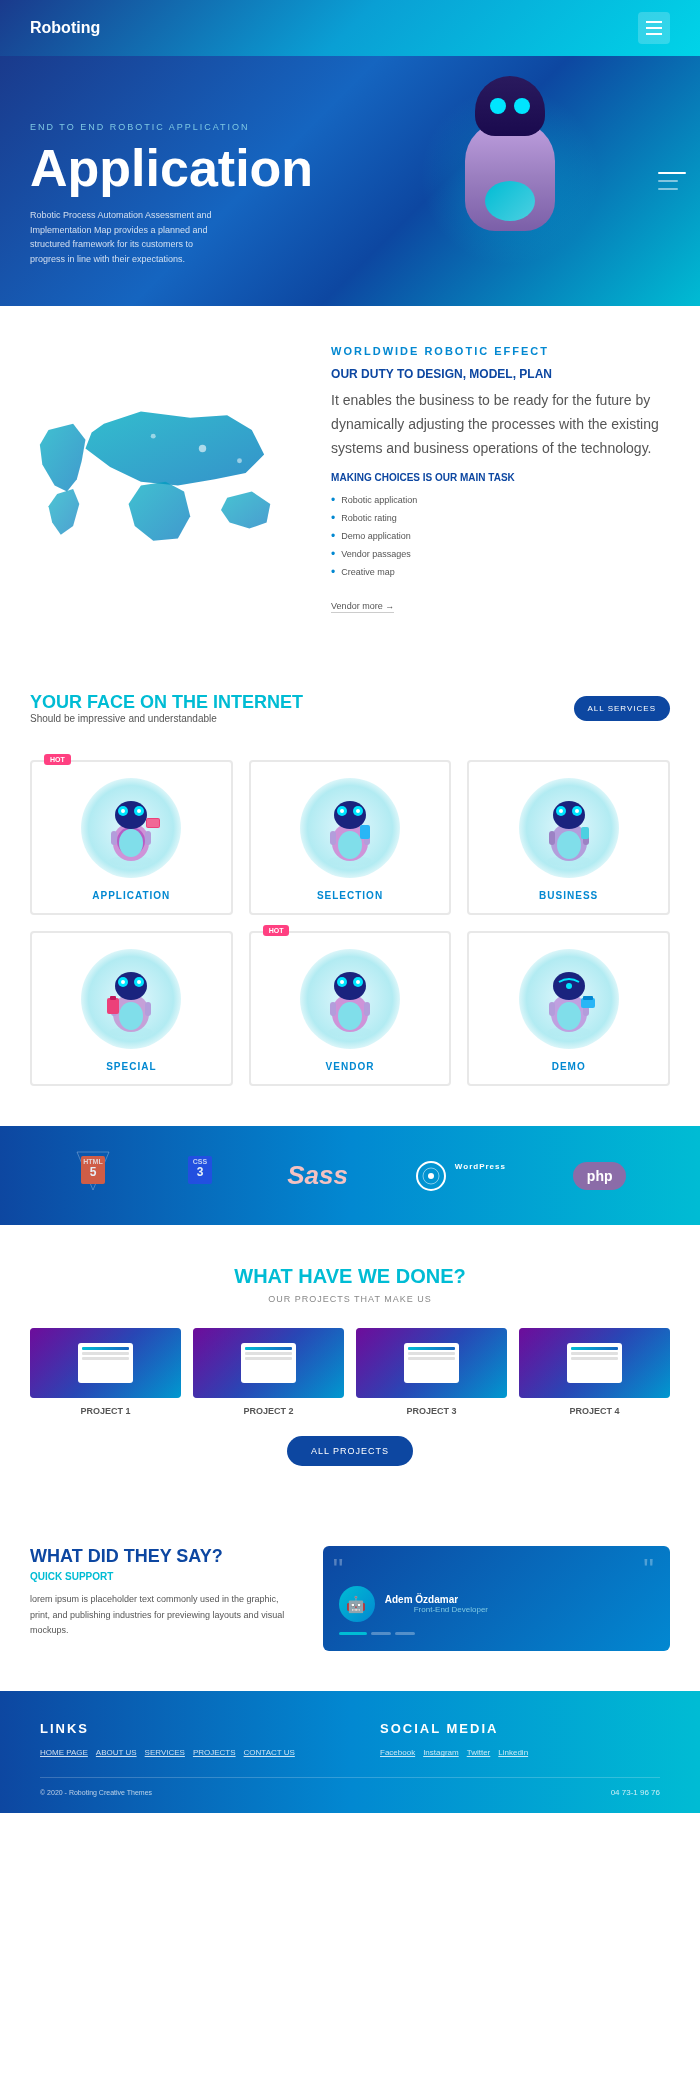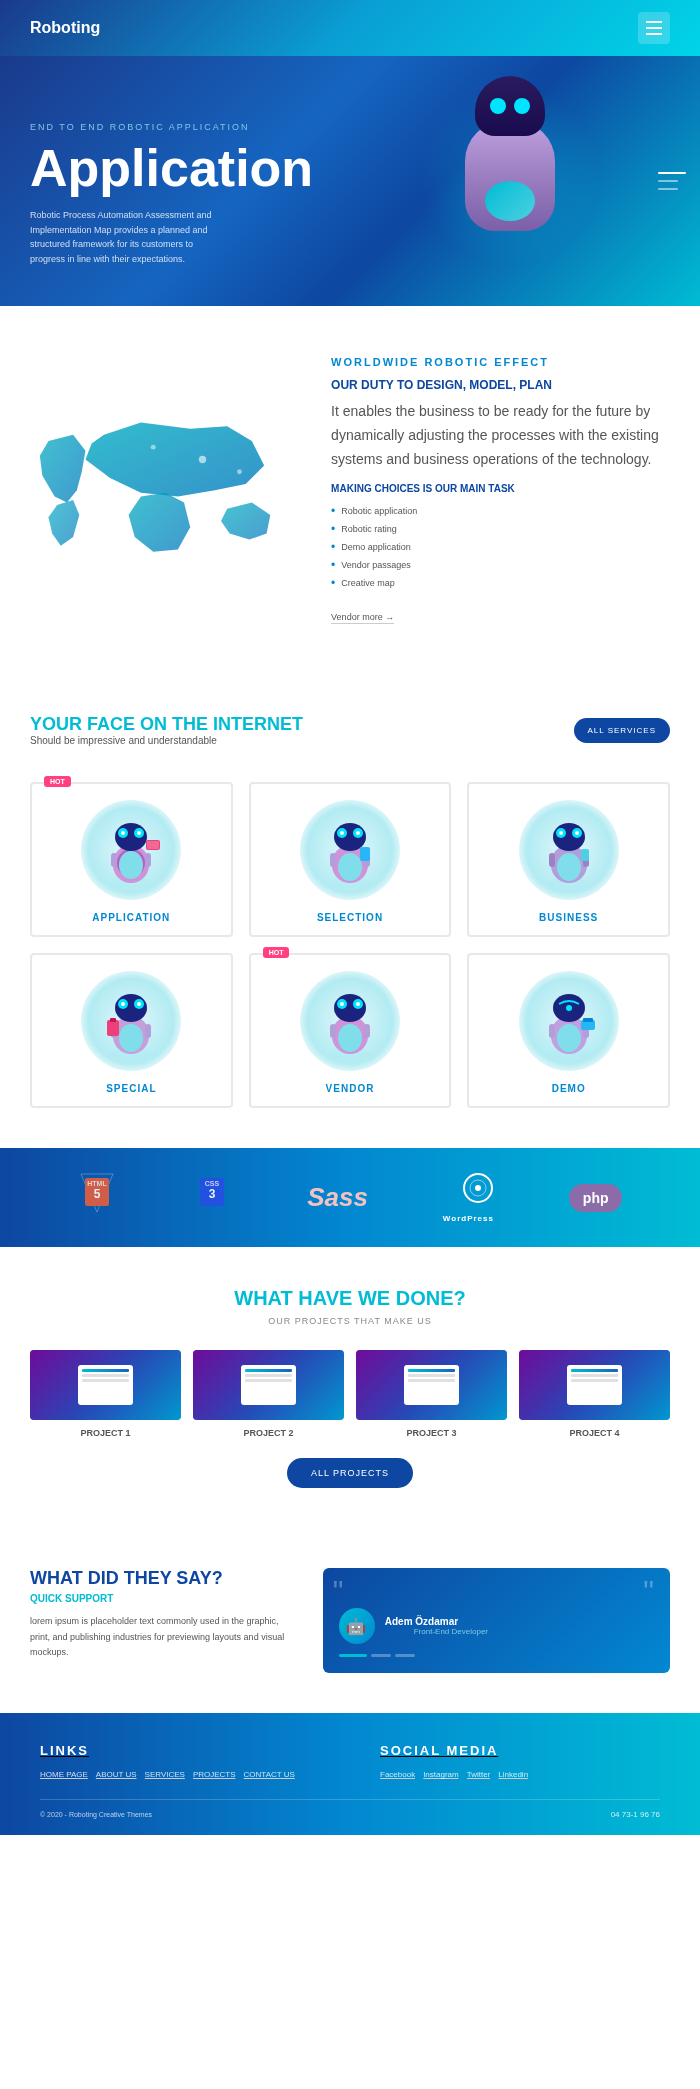--- a/index.html
+++ b/index.html
@@ -82,7 +82,7 @@
 
     
     .worldwide {
-      padding: 50px 30px;
+      padding: 39px 30px;
       display: flex;
       align-items: center;
       gap: 30px;

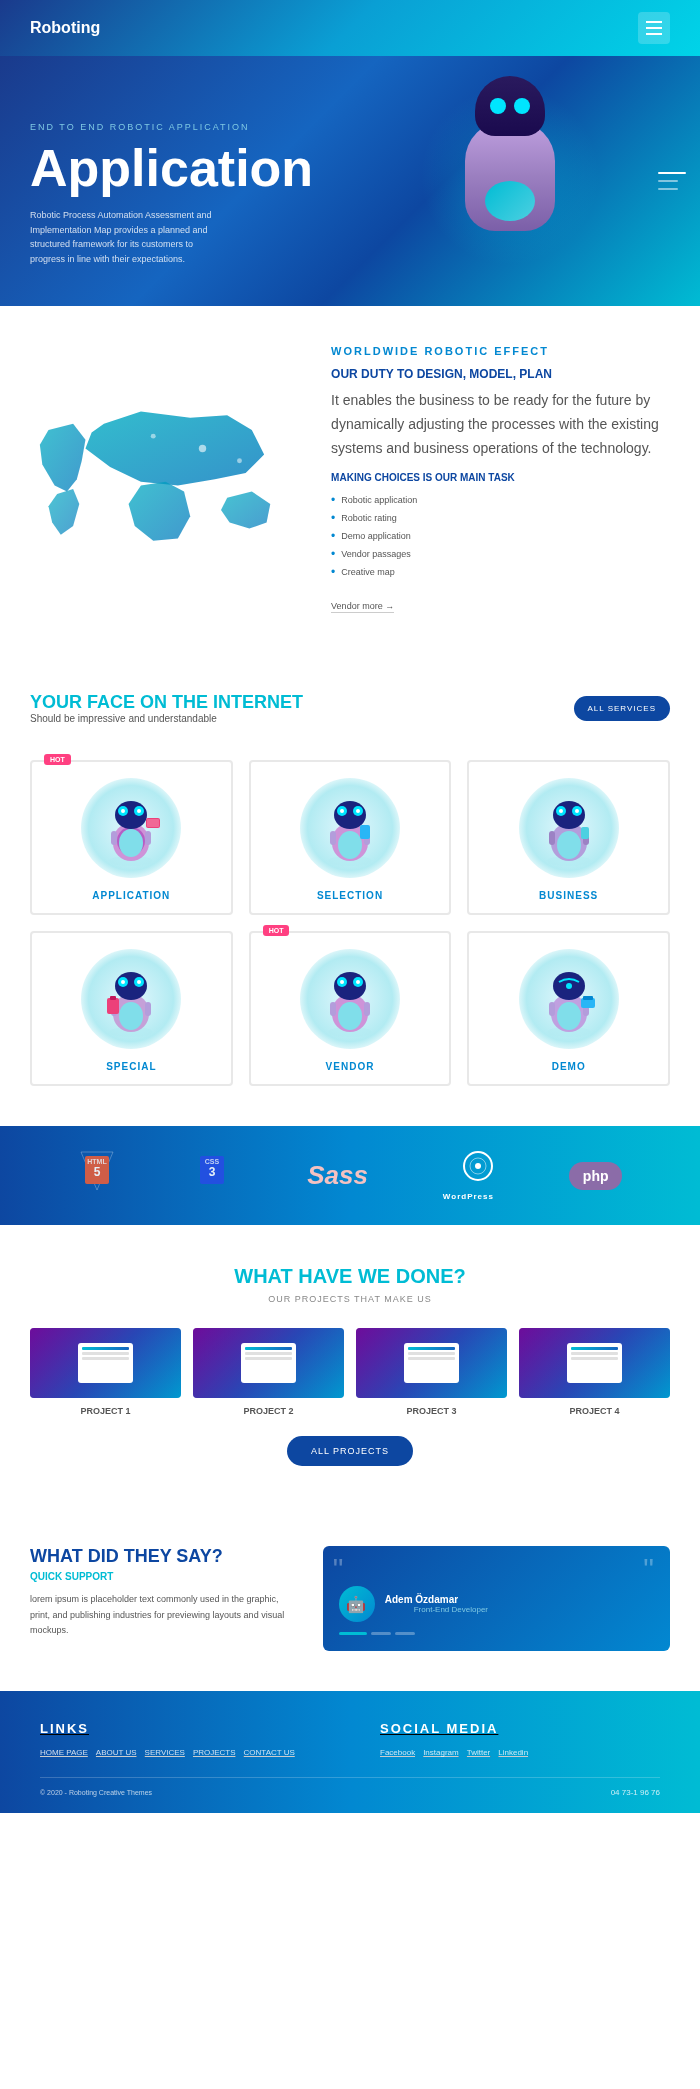--- a/index.html
+++ b/index.html
@@ -535,7 +535,7 @@
   <div>
     <span class="tech-sass">Sass</span>
   </div>
-  <div style="display:flex;flex-direction:column;align-items:flex-end;gap:8px;">
+  <div style="display:flex;flex-direction:row;align-items:flex-start;gap:8px;">
     <svg width="32" height="32" viewBox="0 0 32 32">
       <circle cx="16" cy="16" r="14" fill="none" stroke="#fff" stroke-width="2"></circle>
       <circle cx="16" cy="16" r="8" fill="none" stroke="#fff" stroke-width="1" opacity="0.5"></circle>

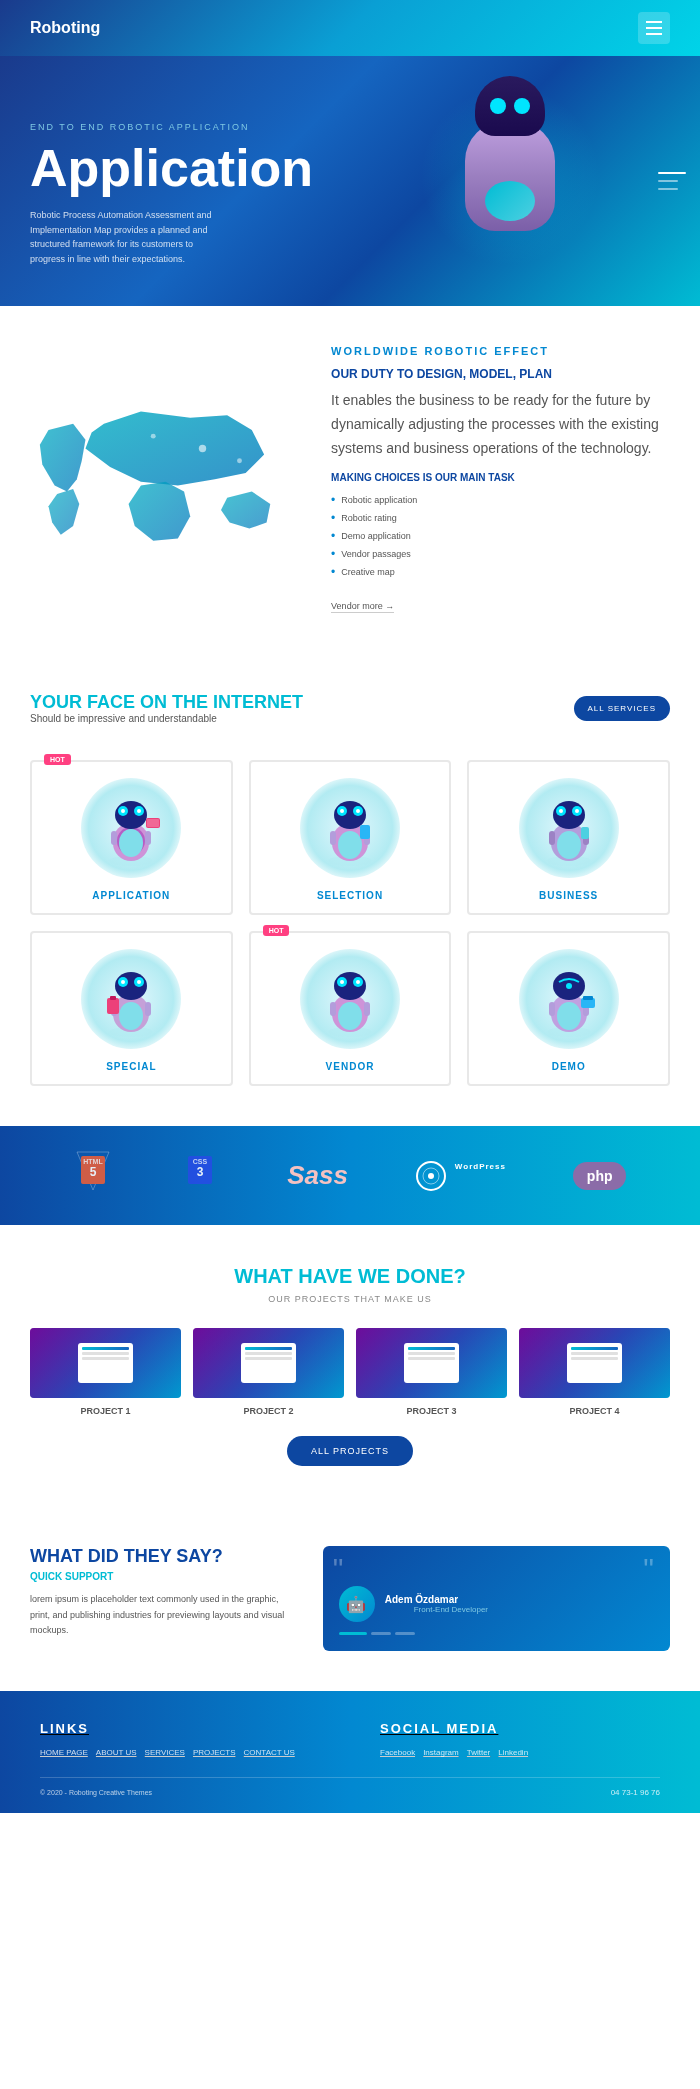--- a/index.html
+++ b/index.html
@@ -280,7 +280,7 @@
     .footer-top {
       display: flex; gap: 60px; margin-bottom: 20px;
     }
-    .footer-col { flex: 1; text-decoration: underline; }
+    .footer-col { flex: 1; }
     .footer-title {
       color: #fff; font-size: 13px; font-weight: 700;
       text-transform: uppercase; letter-spacing: 2px; margin-bottom: 12px;

